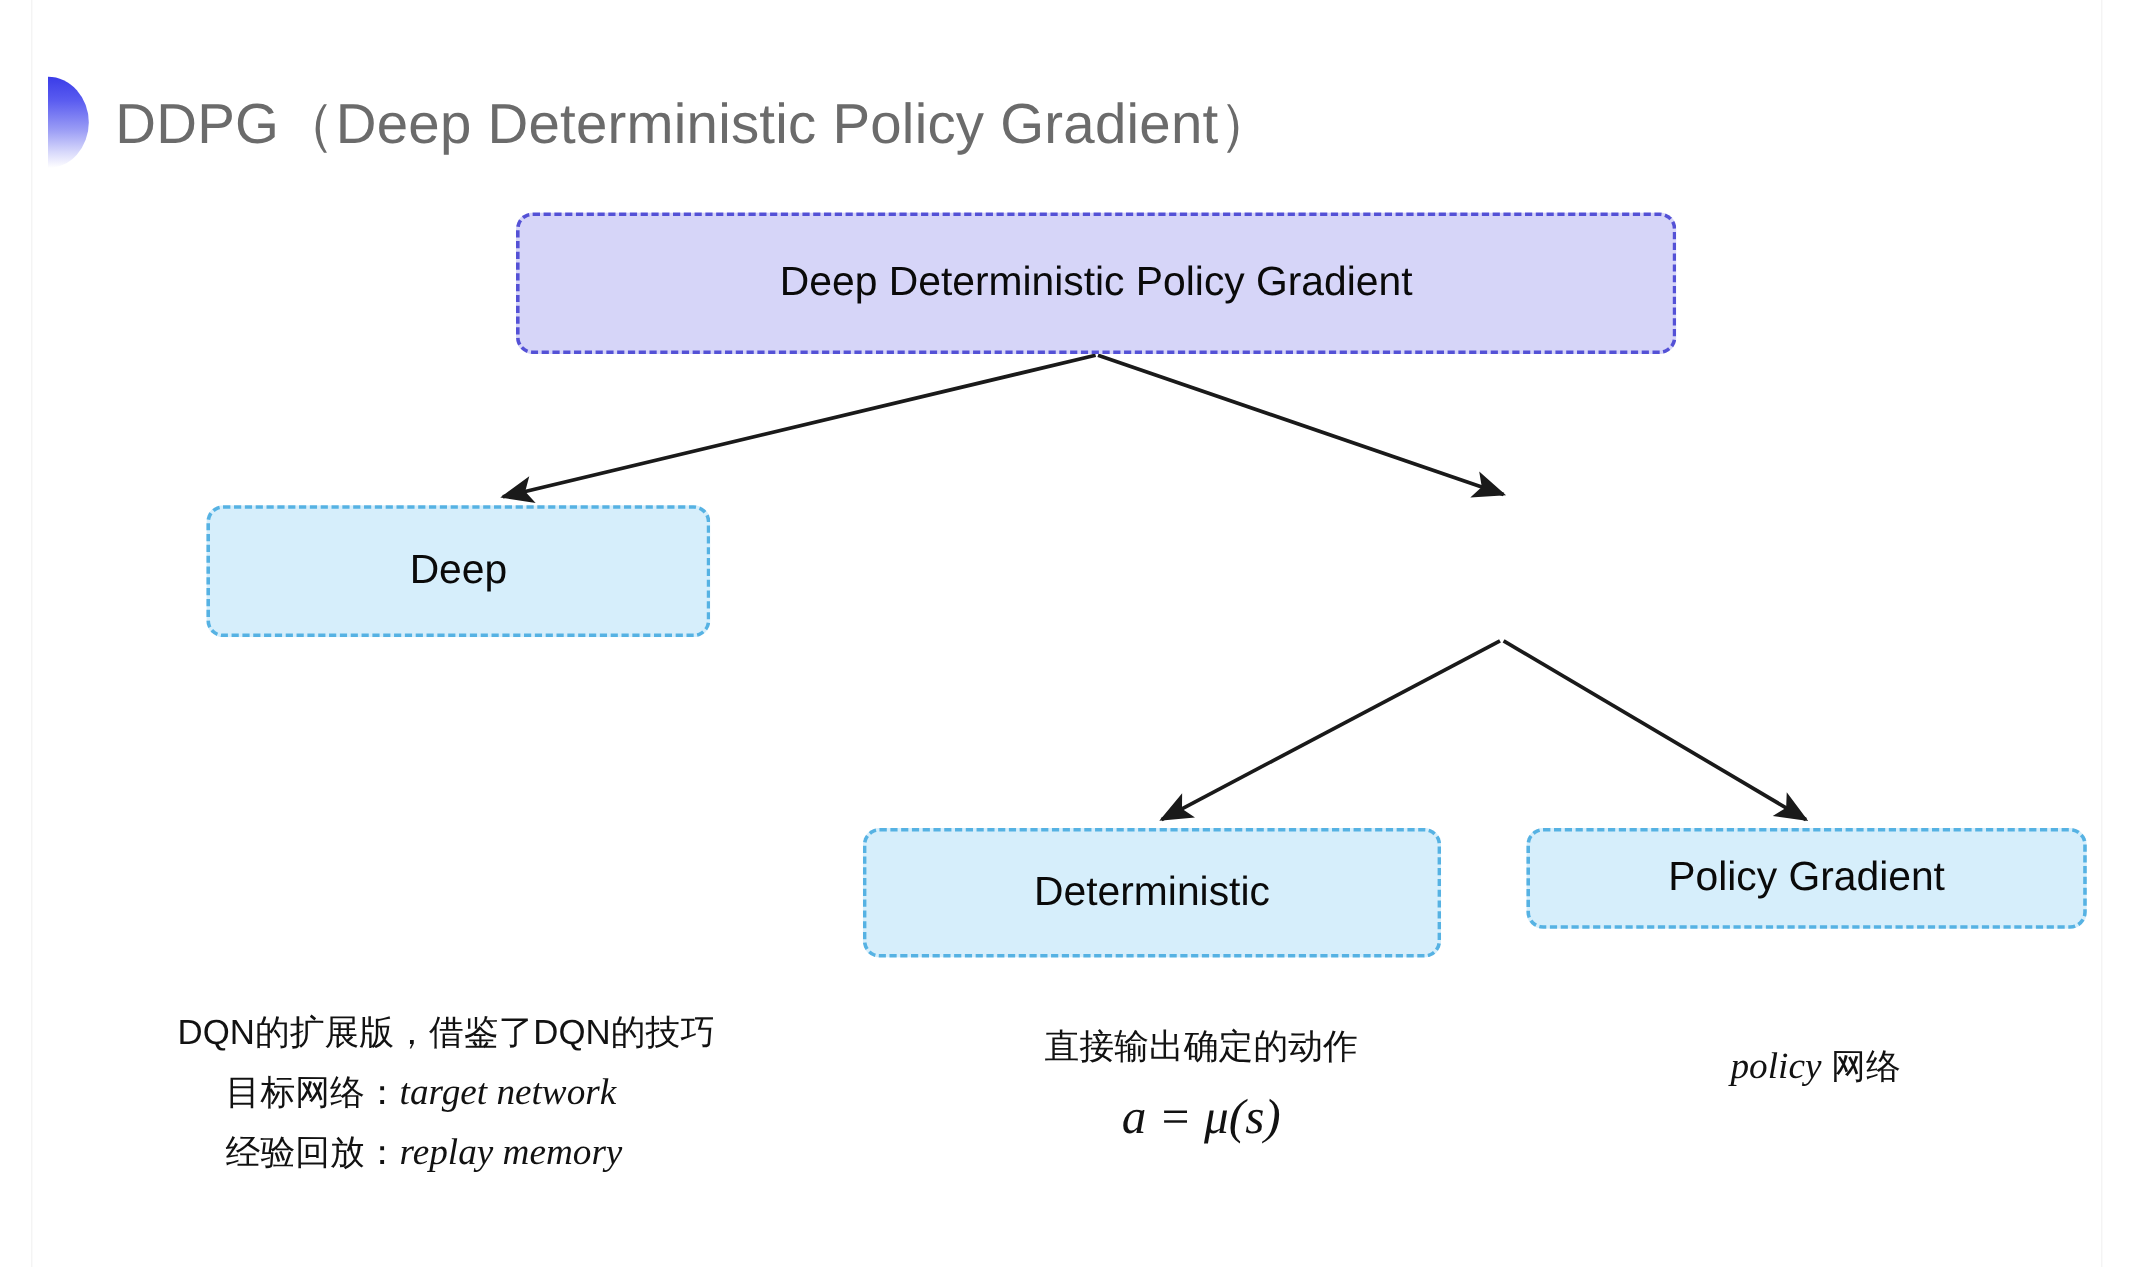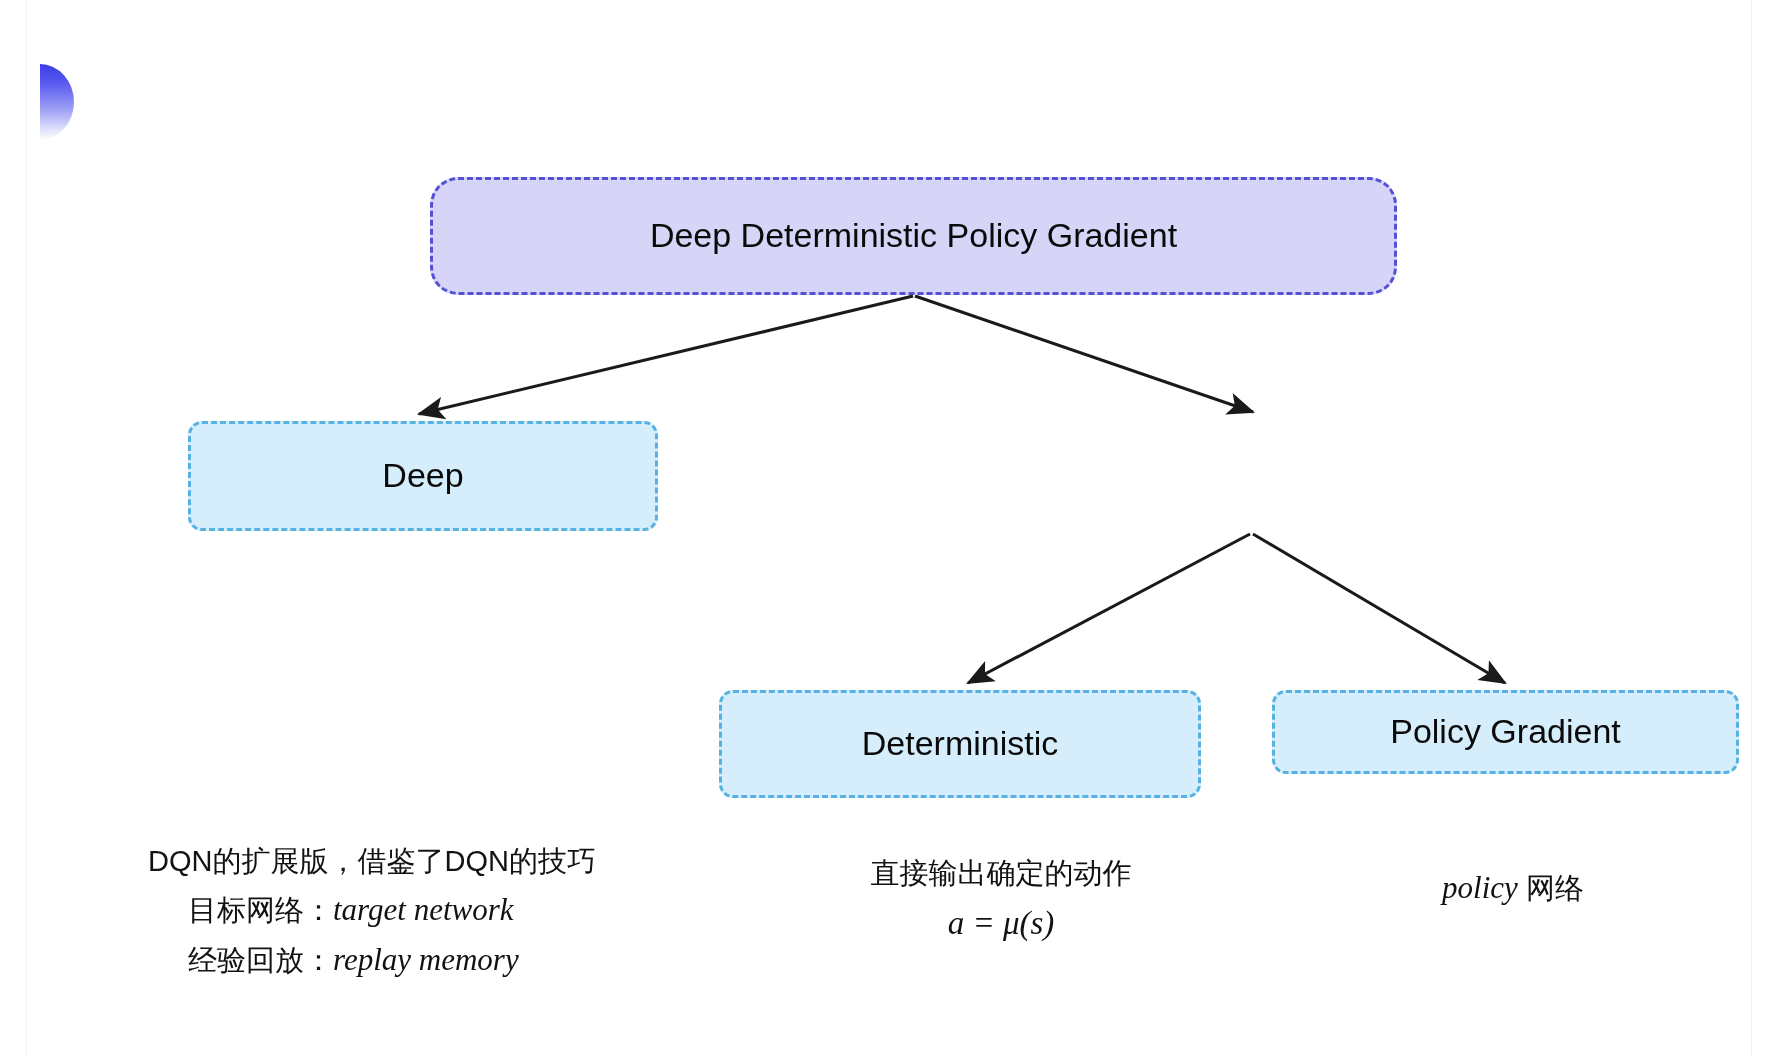--- a/index.html
+++ b/index.html
@@ -161,6 +161,7 @@
 
   <div id="title-row">
     <div id="title-bullet"></div>
+    <div id="title-text">DDPG（Deep Deterministic Policy Gradient）</div>
   </div>
 
   <svg id="arrow-layer" viewBox="0 0 1778 1056" xmlns="http://www.w3.org/2000/svg">

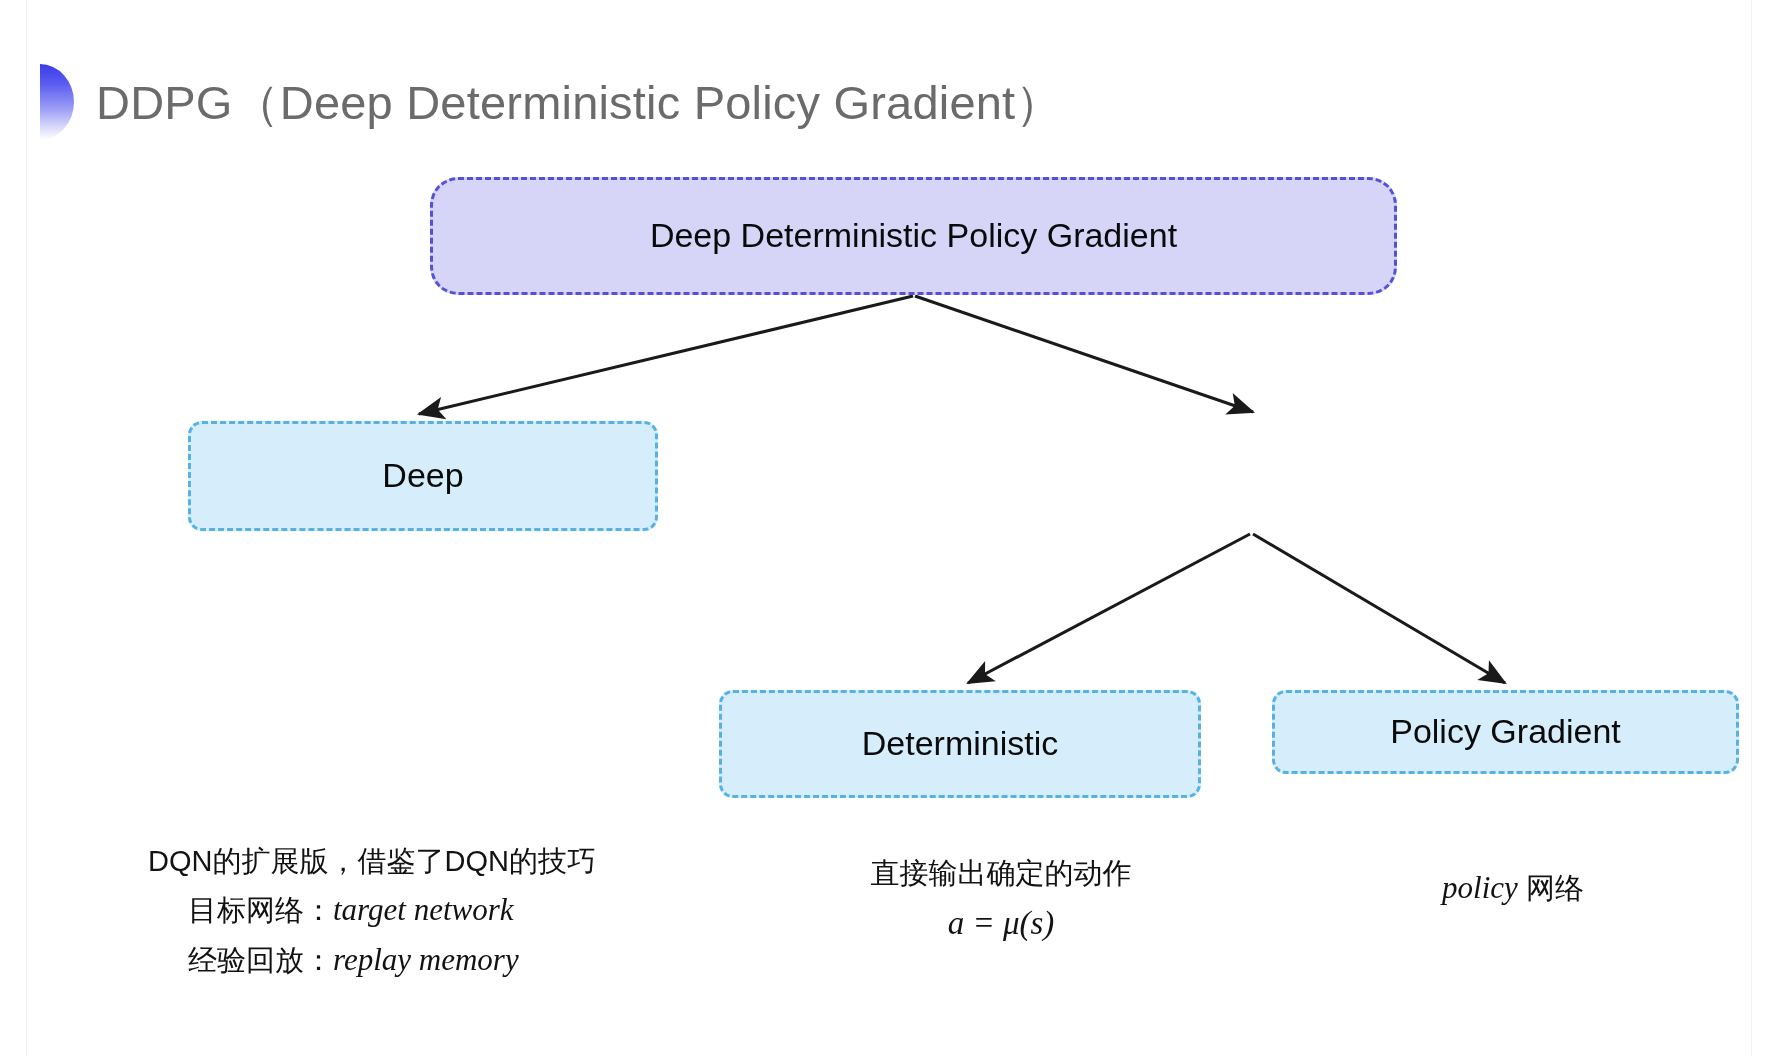--- a/index.html
+++ b/index.html
@@ -94,7 +94,7 @@
     white-space: nowrap;
   }
 
-  #node-root   { left: 430px; top: 177px;  width: 967px; height: 118px; border-radius: 28px; }
+  #node-root   { left: 430px; top: 177px;  width: 967px; height: 118px; }
   #node-deep   { left: 188px; top: 421px;  width: 470px; height: 110px; }
   #node-dpg    { left: 846px; top: 419px;  width: 813px; height: 114px; }
   #node-det    { left: 719px; top: 690px;  width: 482px; height: 108px; }

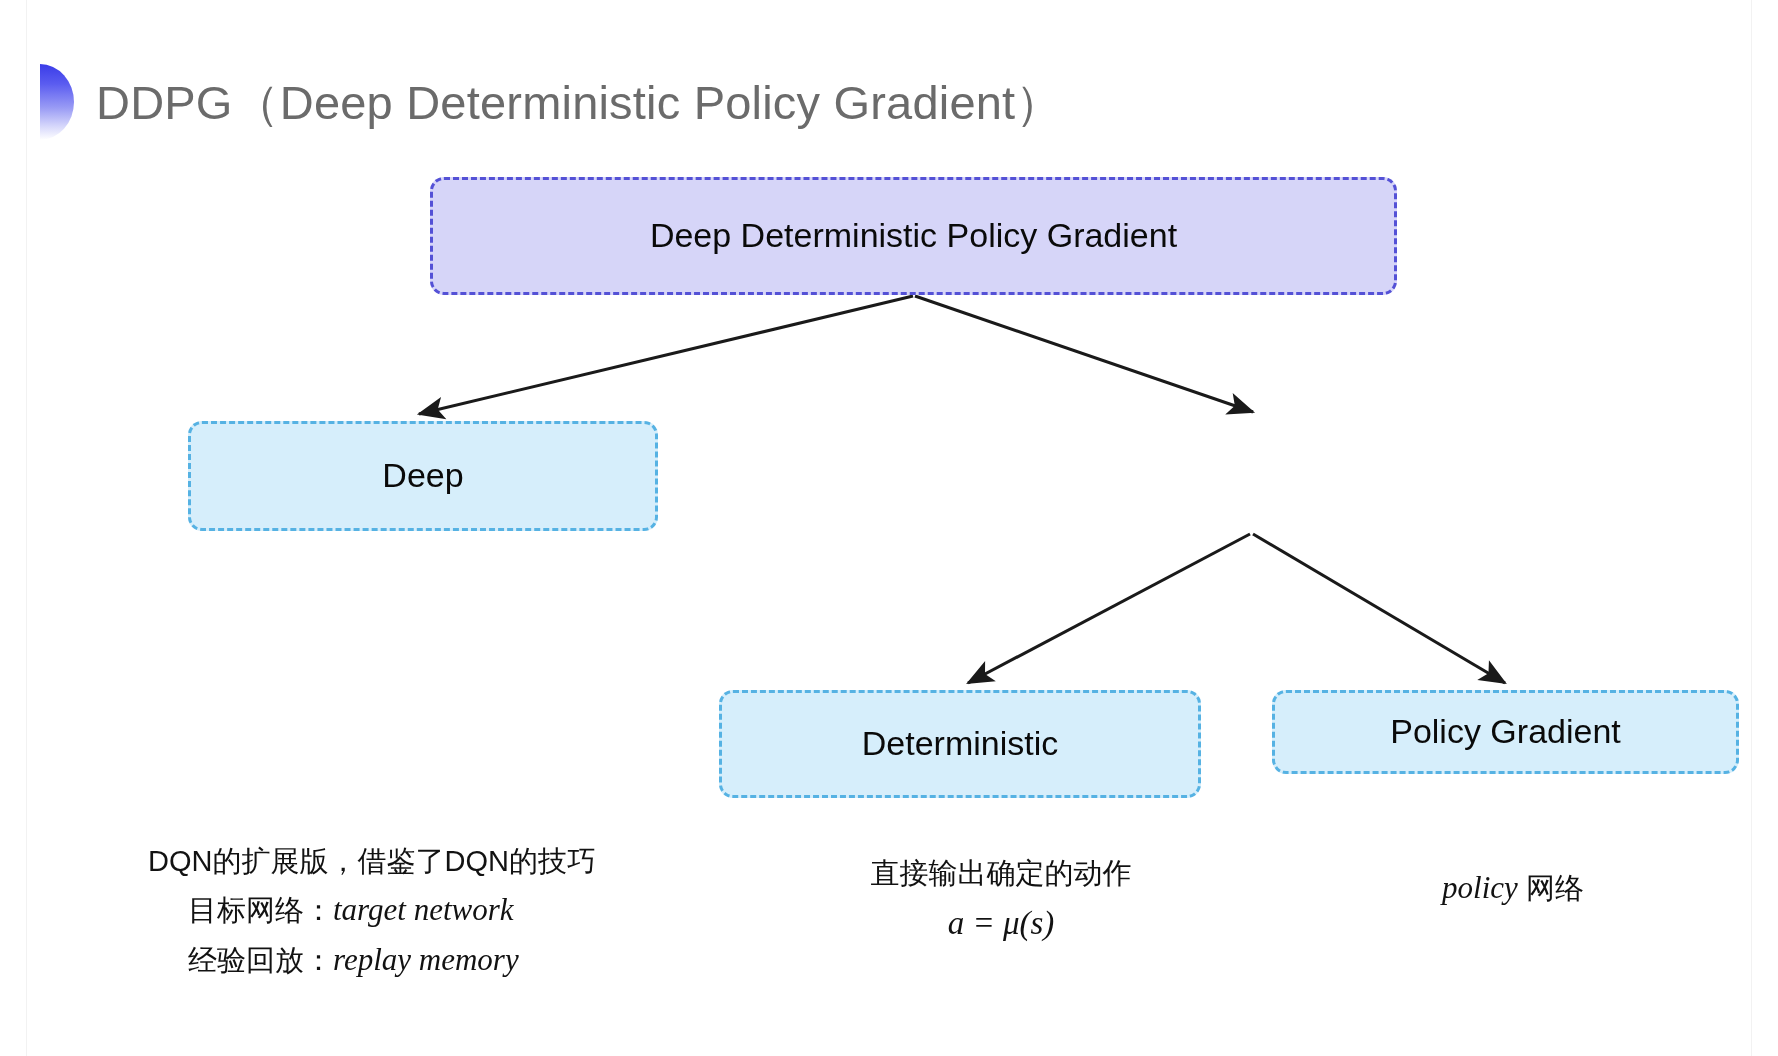--- a/index.html
+++ b/index.html
@@ -95,7 +95,7 @@
   }
 
   #node-root   { left: 430px; top: 177px;  width: 967px; height: 118px; }
-  #node-deep   { left: 188px; top: 421px;  width: 470px; height: 110px; }
+  #node-deep   { left: 172px; top: 421px;  width: 420px; height: 110px; }
   #node-dpg    { left: 846px; top: 419px;  width: 813px; height: 114px; }
   #node-det    { left: 719px; top: 690px;  width: 482px; height: 108px; }
   #node-pg     { left: 1272px; top: 690px; width: 467px; height: 84px; }

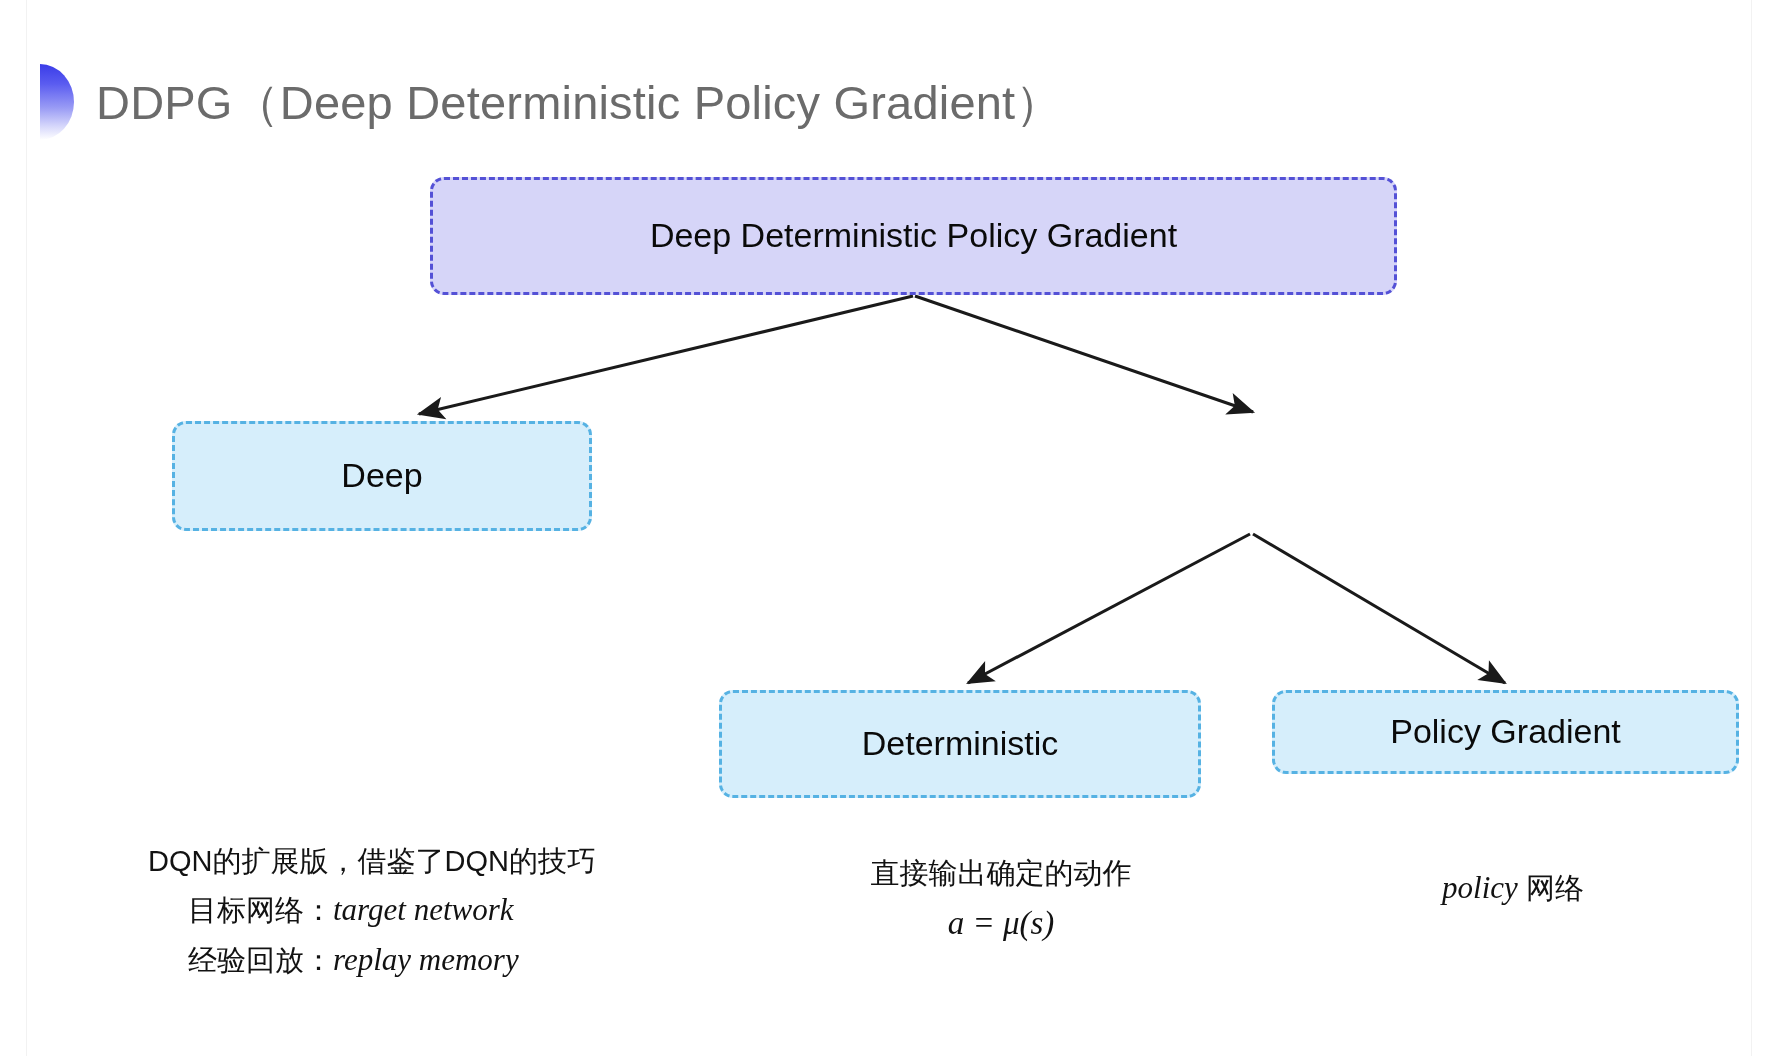--- a/index.html
+++ b/index.html
@@ -125,7 +125,7 @@
   .formula {
     font-family: "Liberation Serif", "DejaVu Serif", serif;
     font-style: italic;
-    font-size: 33px;
+    font-size: 41px;
   }
 
   #cap-deep {

